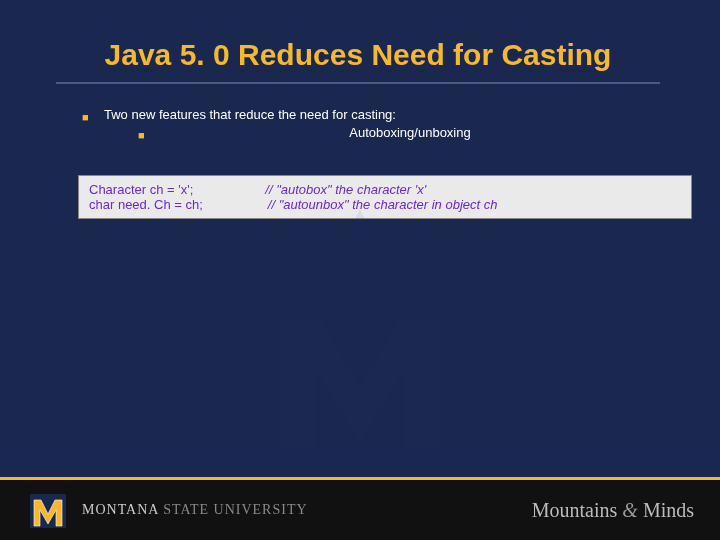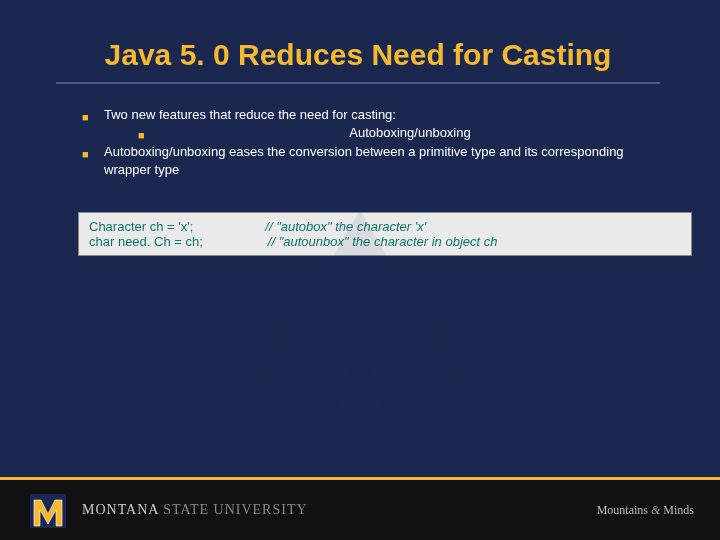--- a/index.html
+++ b/index.html
@@ -152,9 +152,6 @@
         <li>Autoboxing/unboxing</li>
       </ul>
     </li>
-    <li>
-      <span>Autoboxing/unboxing eases the conversion between a primitive type and its corresponding wrapper type</span>
-    </li>
   </ul>
 </div>
 

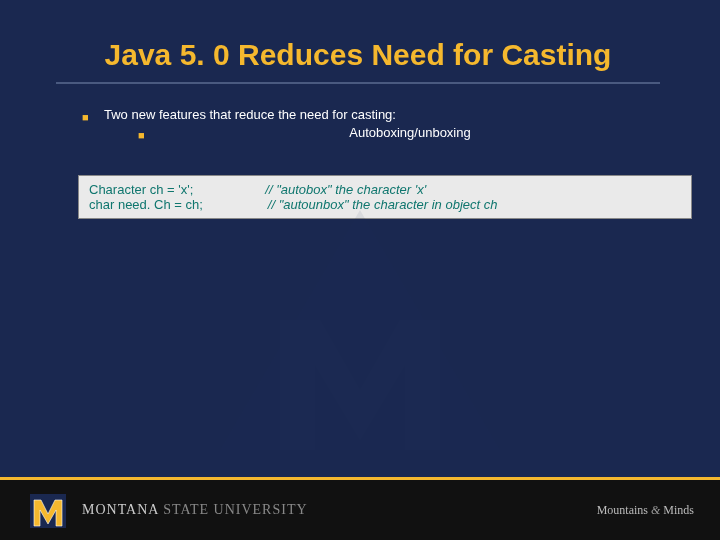--- a/index.html
+++ b/index.html
@@ -84,7 +84,7 @@
     padding: 6px 10px;
     font-family: Verdana, Geneva, sans-serif;
     font-size: 13px;
-    color: #0f766e;
+    color: #6d28d9;
   }
   .codeline {
     white-space: pre;

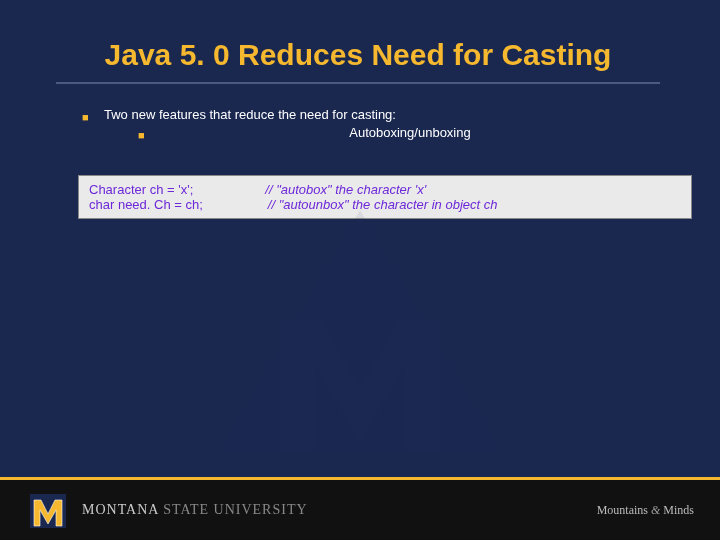--- a/index.html
+++ b/index.html
@@ -128,7 +128,7 @@
     margin-left: auto;
     font-family: Georgia, 'Times New Roman', serif;
     color: #bbb;
-    font-size: 12px;
+    font-size: 20px;
   }
   .tagline .amp { font-style: italic; color: #999; }
 </style>

